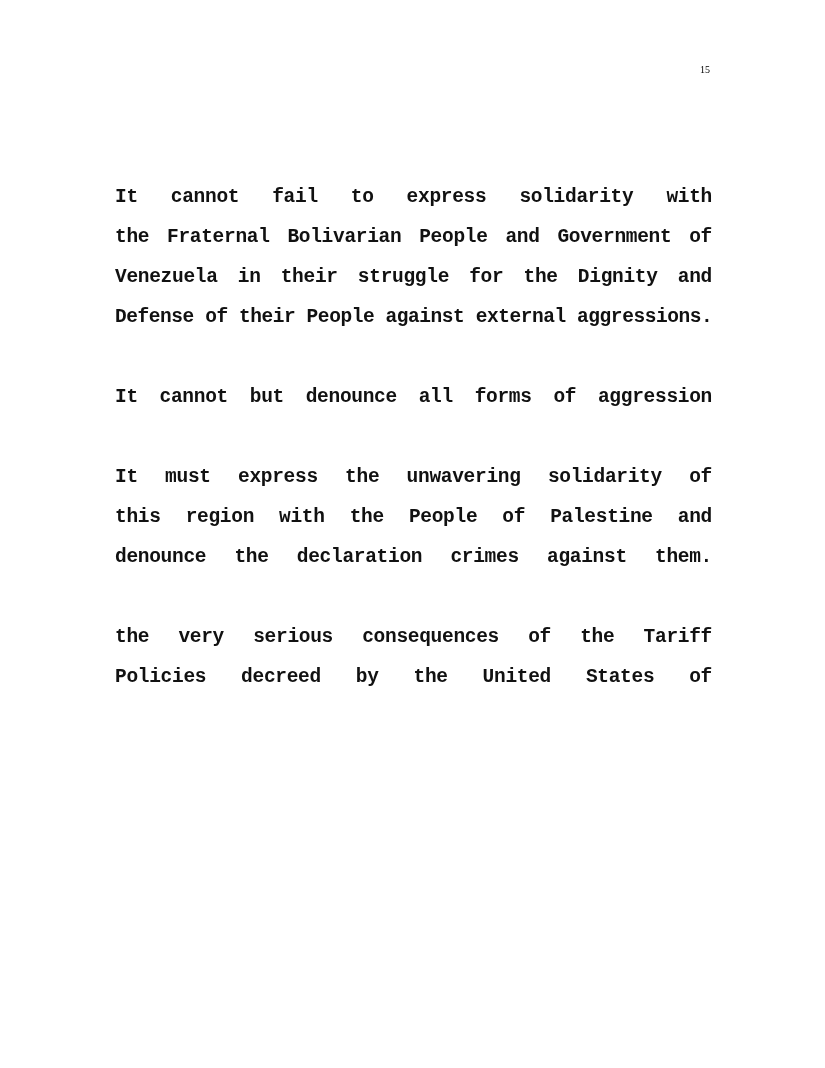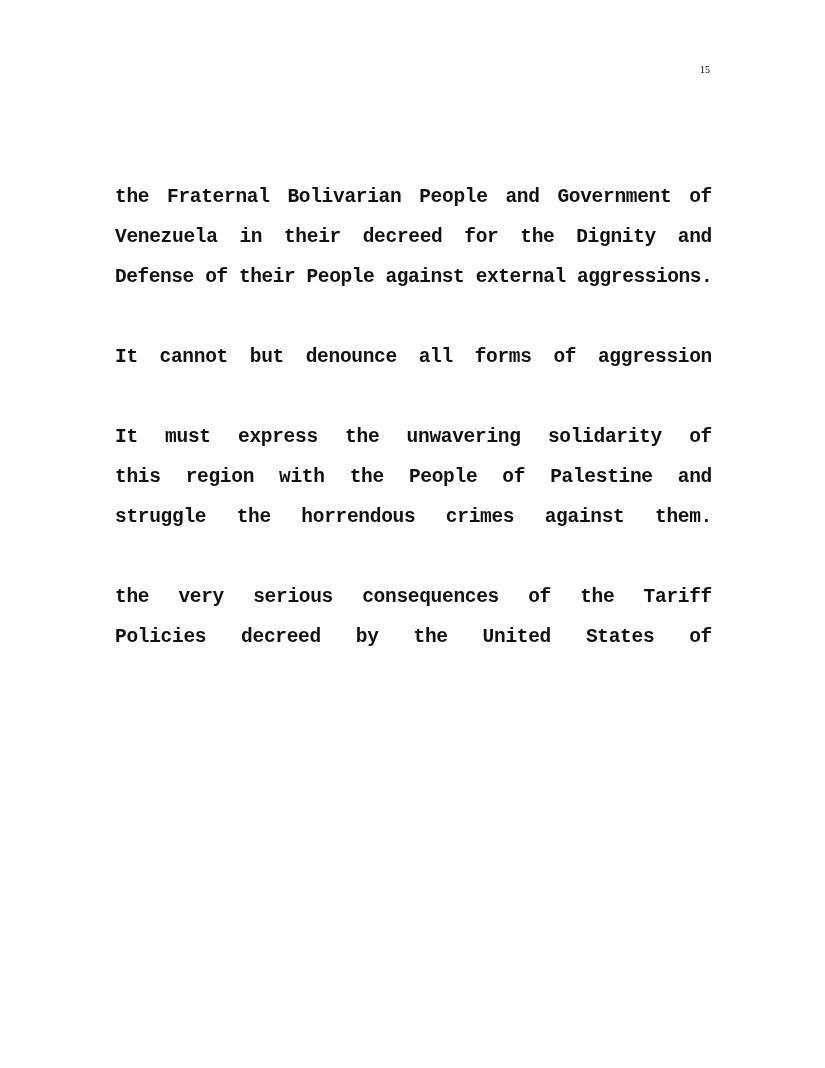--- a/index.html
+++ b/index.html
@@ -26,6 +26,7 @@
 
 <div class="content">
   <p class="para">
+    <span class="line" style="white-space: nowrap; display: block;">It cannot fail to express solidarity with</span>
     <span class="line" style="white-space: nowrap; display: block;">the Fraternal Bolivarian People and Government of</span>
     <span class="line" style="white-space: nowrap; display: block;">Venezuela in their decreed for the Dignity and</span>
     <span class="line" style="white-space: nowrap; display: block; letter-spacing: -0.432075px;">Defense of their People against external aggressions.</span>

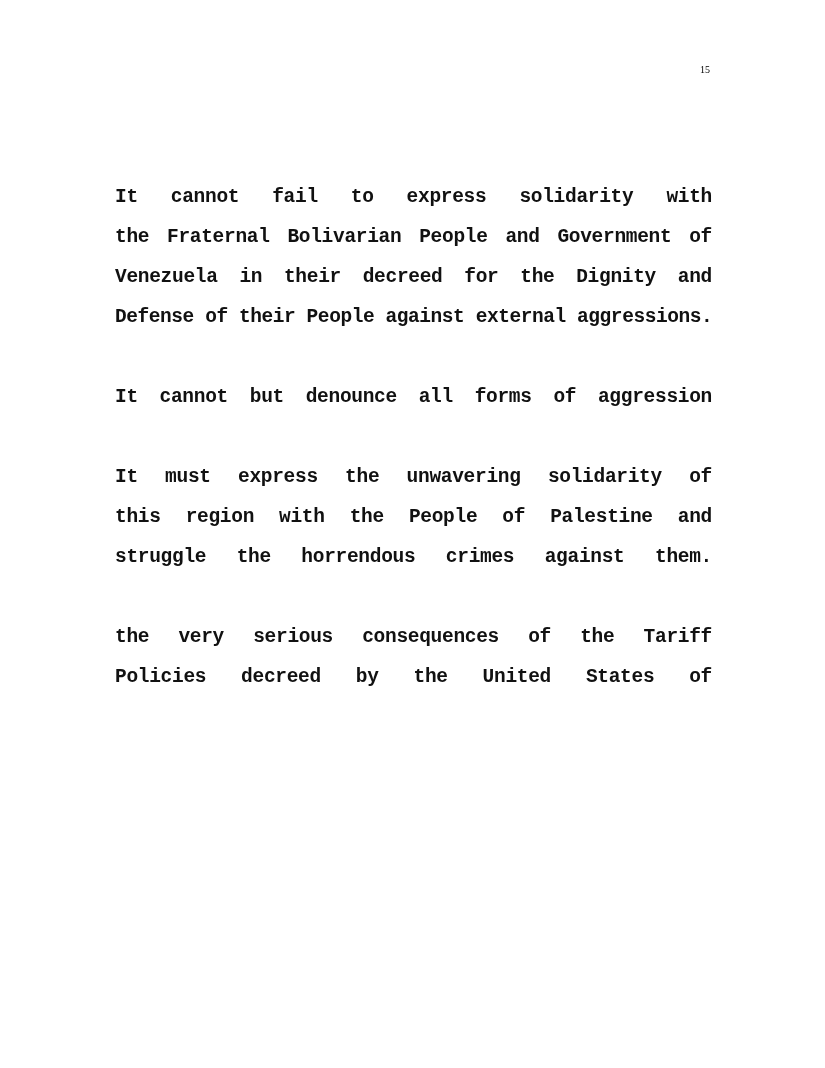--- a/index.html
+++ b/index.html
@@ -28,7 +28,7 @@
   <p class="para">
     <span class="line" style="white-space: nowrap; display: block;">It cannot fail to express solidarity with</span>
     <span class="line" style="white-space: nowrap; display: block;">the Fraternal Bolivarian People and Government of</span>
-    <span class="line" style="white-space: nowrap; display: block;">Venezuela in their decreed for the Dignity and</span>
+    <span class="line" style="white-space: nowrap; display: block;">Venezuela in their struggle for the Dignity and</span>
     <span class="line" style="white-space: nowrap; display: block; letter-spacing: -0.432075px;">Defense of their People against external aggressions.</span>
   </p>
   <p class="para">

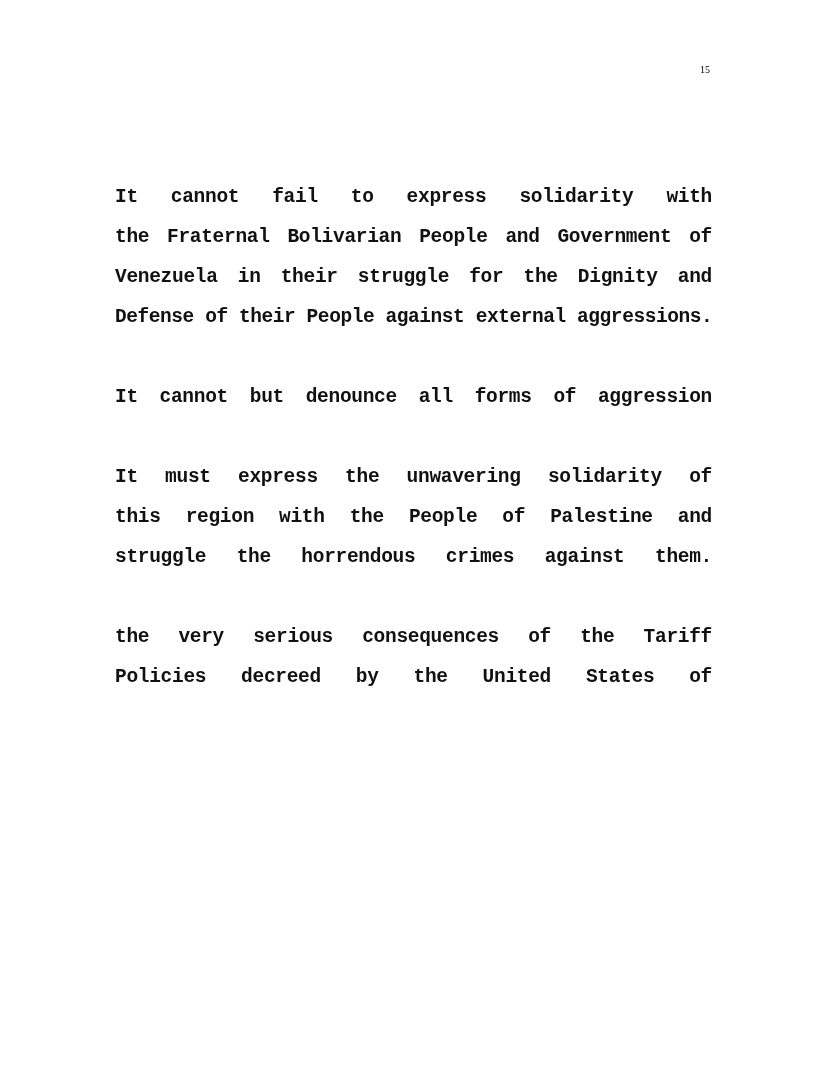--- a/index.html
+++ b/index.html
@@ -37,7 +37,7 @@
   <p class="para">
     <span class="line" style="white-space: nowrap; display: block;">It must express the unwavering solidarity of</span>
     <span class="line" style="white-space: nowrap; display: block;">this region with the People of Palestine and</span>
-    <span class="line" style="white-space: nowrap; display: block;">struggle the horrendous crimes against them.</span>
+    <span class="line" style="white-space: nowrap; display: block;">denounce the declaration crimes against them.</span>
   </p>
   <p class="para">
     <span class="line" style="white-space: nowrap; display: block;">the very serious consequences of the Tariff</span>

